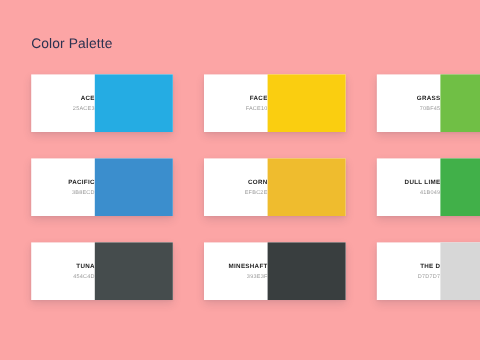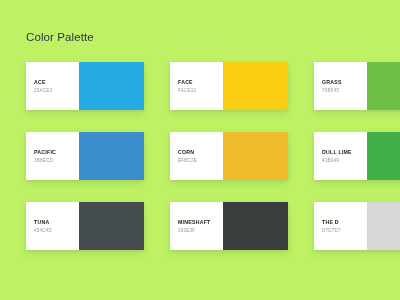--- a/index.html
+++ b/index.html
@@ -97,7 +97,7 @@
 </head>
 <body>
 
-<div id="page" style="background: #bef264;">
+<div id="page" style="background: #fca5a5; text-align: right;">
 
   <div id="page-title" style="color: rgb(44, 50, 80);">Color Palette</div>
 

